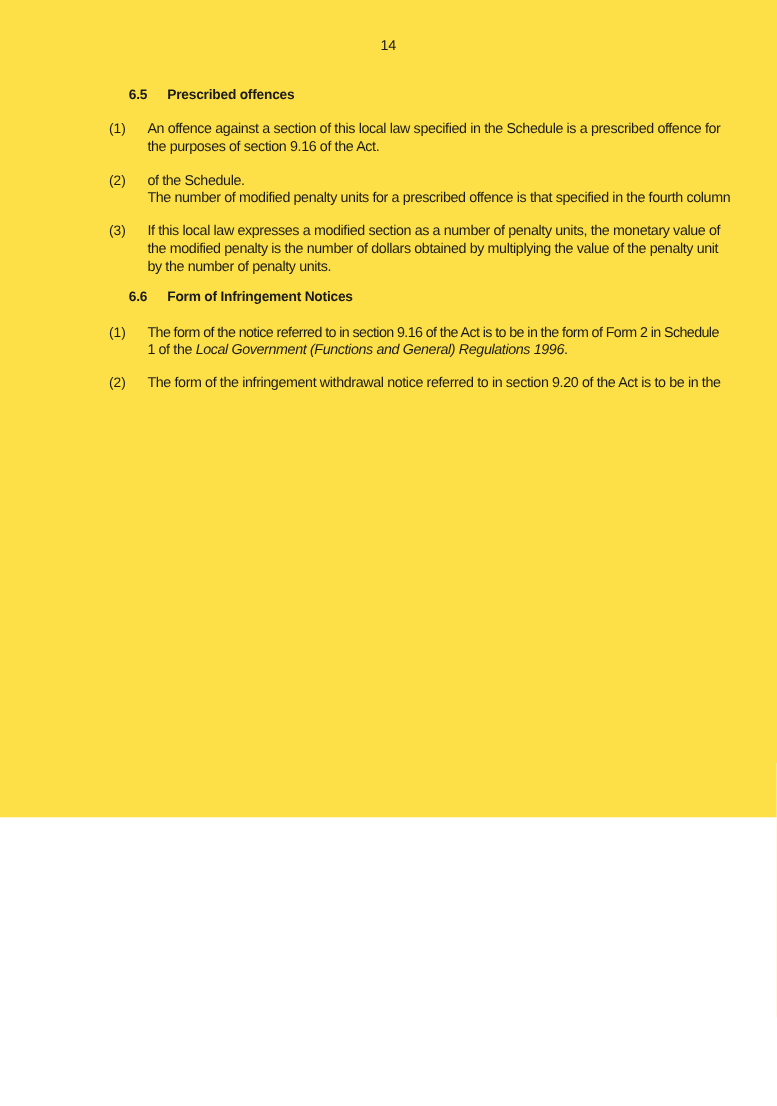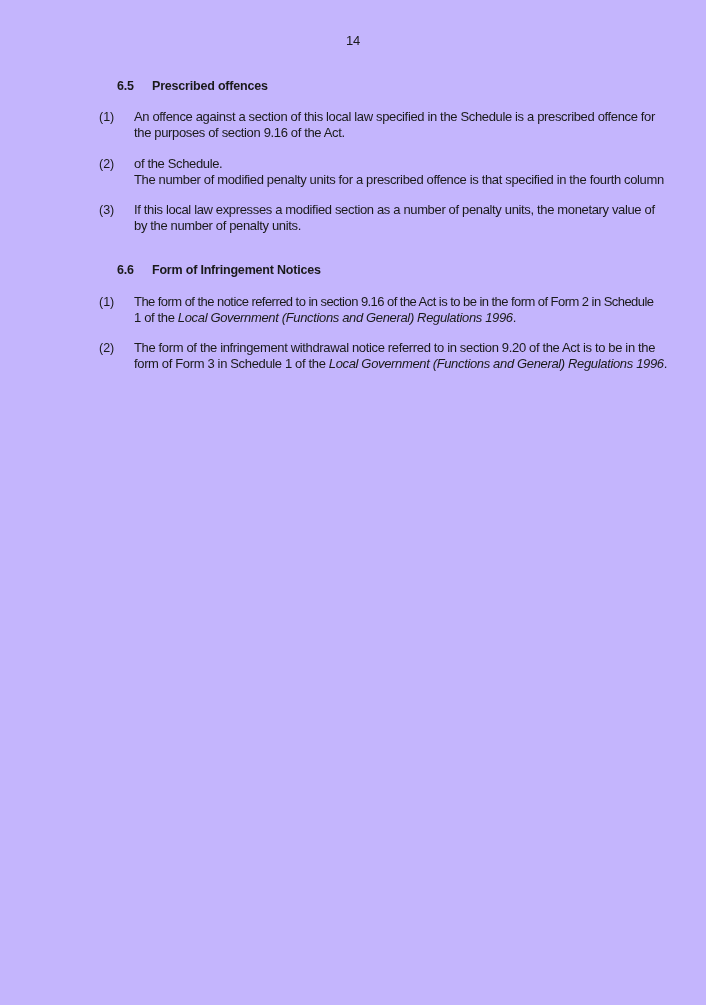--- a/index.html
+++ b/index.html
@@ -19,8 +19,8 @@
       position: absolute;
       left: 0; top: 0;
       width: 706px;
-      height: 1005px;
-      background: #c4b5fd;
+      height: 743px;
+      background: #fde047;
     }
     .page-number {
       position: absolute;

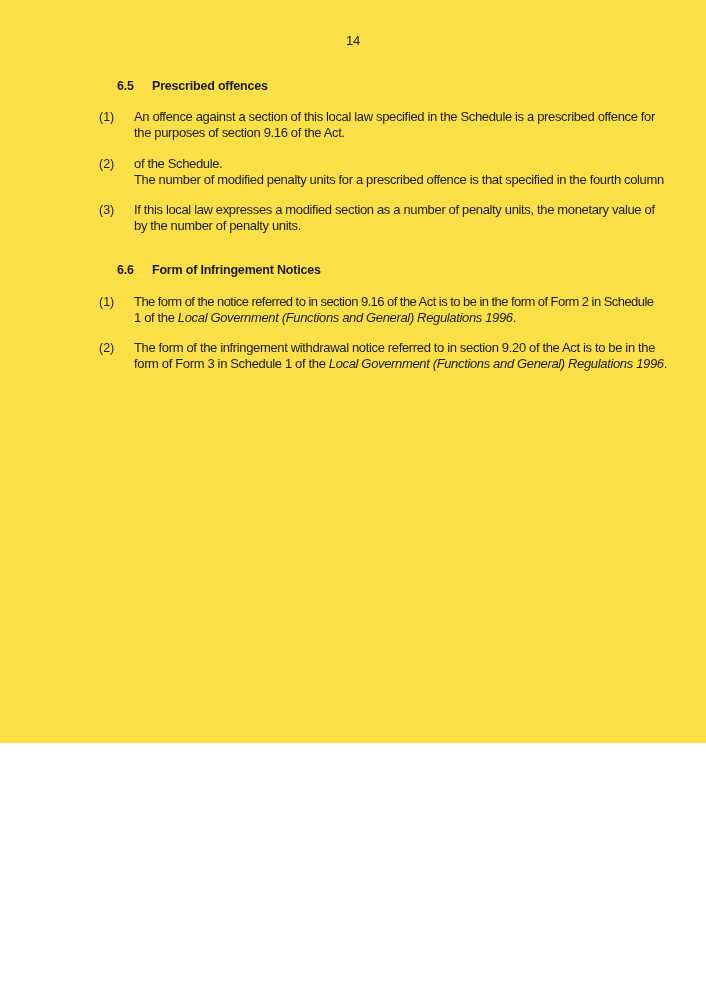--- a/index.html
+++ b/index.html
@@ -106,6 +106,7 @@
     <span class="marker">(3)</span>
     <div class="body">
       <span class="line justify">If this local law expresses a modified section as a number of penalty units, the monetary value of</span>
+      <span class="line justify">the modified penalty is the number of dollars obtained by multiplying the value of the penalty unit</span>
       <span class="line">by the number of penalty units.</span>
     </div>
   </div>

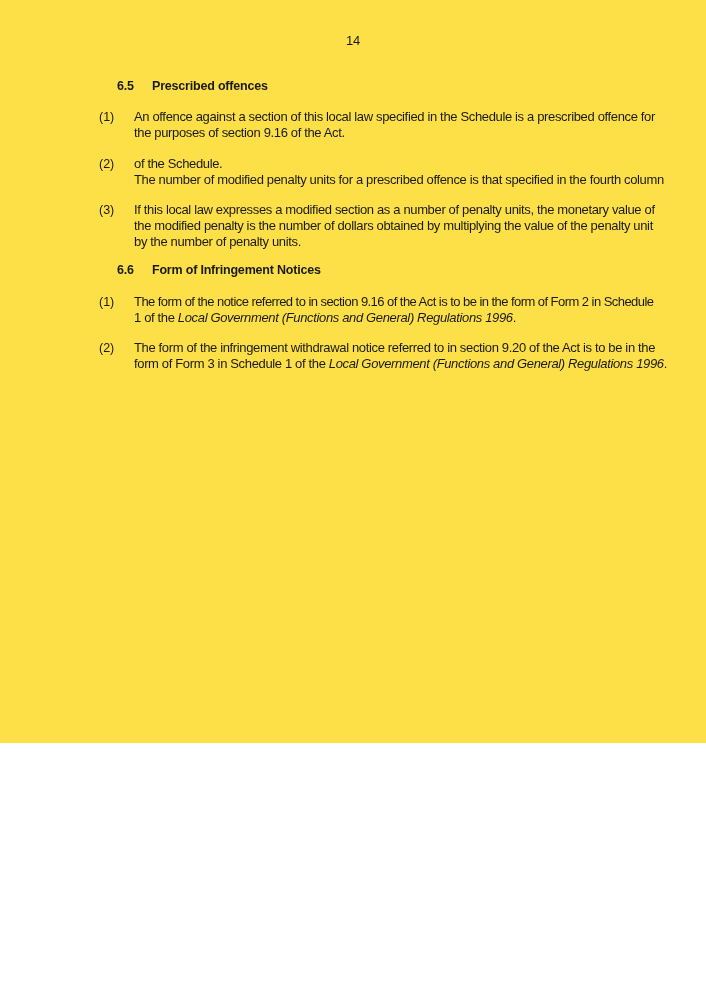--- a/index.html
+++ b/index.html
@@ -127,7 +127,6 @@
     <span class="marker">(2)</span>
     <div class="body">
       <span class="line justify">The form of the infringement withdrawal notice referred to in section 9.20 of the Act is to be in the</span>
-      <span class="line"><span>form of Form 3 in Schedule 1 of the </span><em>Local Government (Functions and General) Regulations 1996</em><span>.</span></span>
     </div>
   </div>
 

